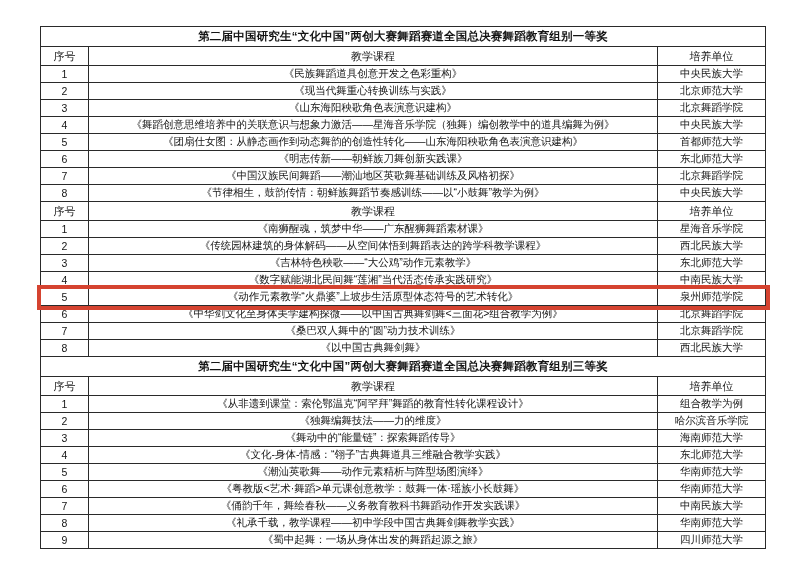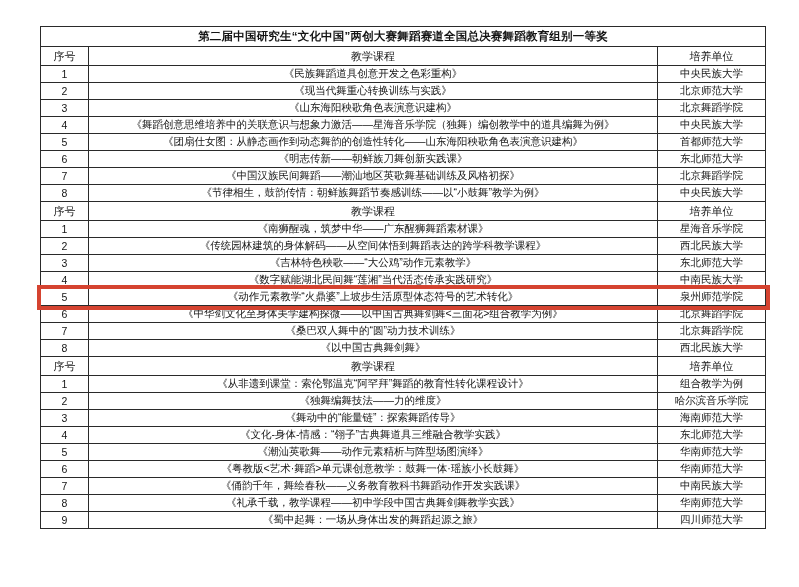--- a/index.html
+++ b/index.html
@@ -188,6 +188,9 @@
           <col class="col-unit">
         </colgroup>
       <thead>
+        <tr class="title-row">
+          <th colspan="3">第二届中国研究生“文化中国”两创大赛舞蹈赛道全国总决赛舞蹈教育组别三等奖</th>
+        </tr>
         <tr class="header-row">
           <th>序号</th>
           <th>教学课程</th>

